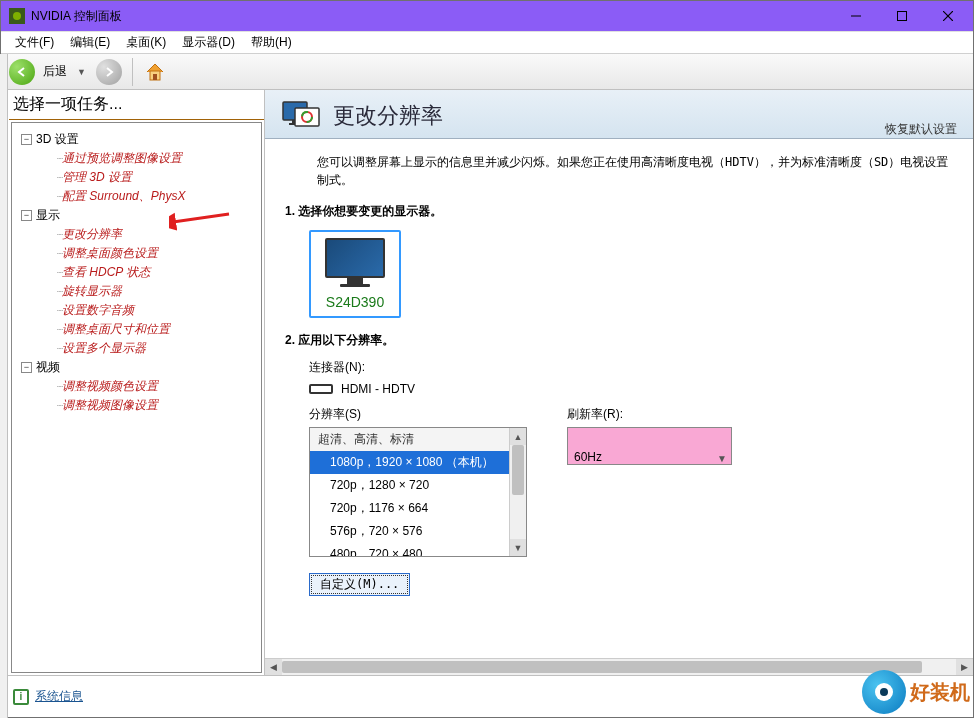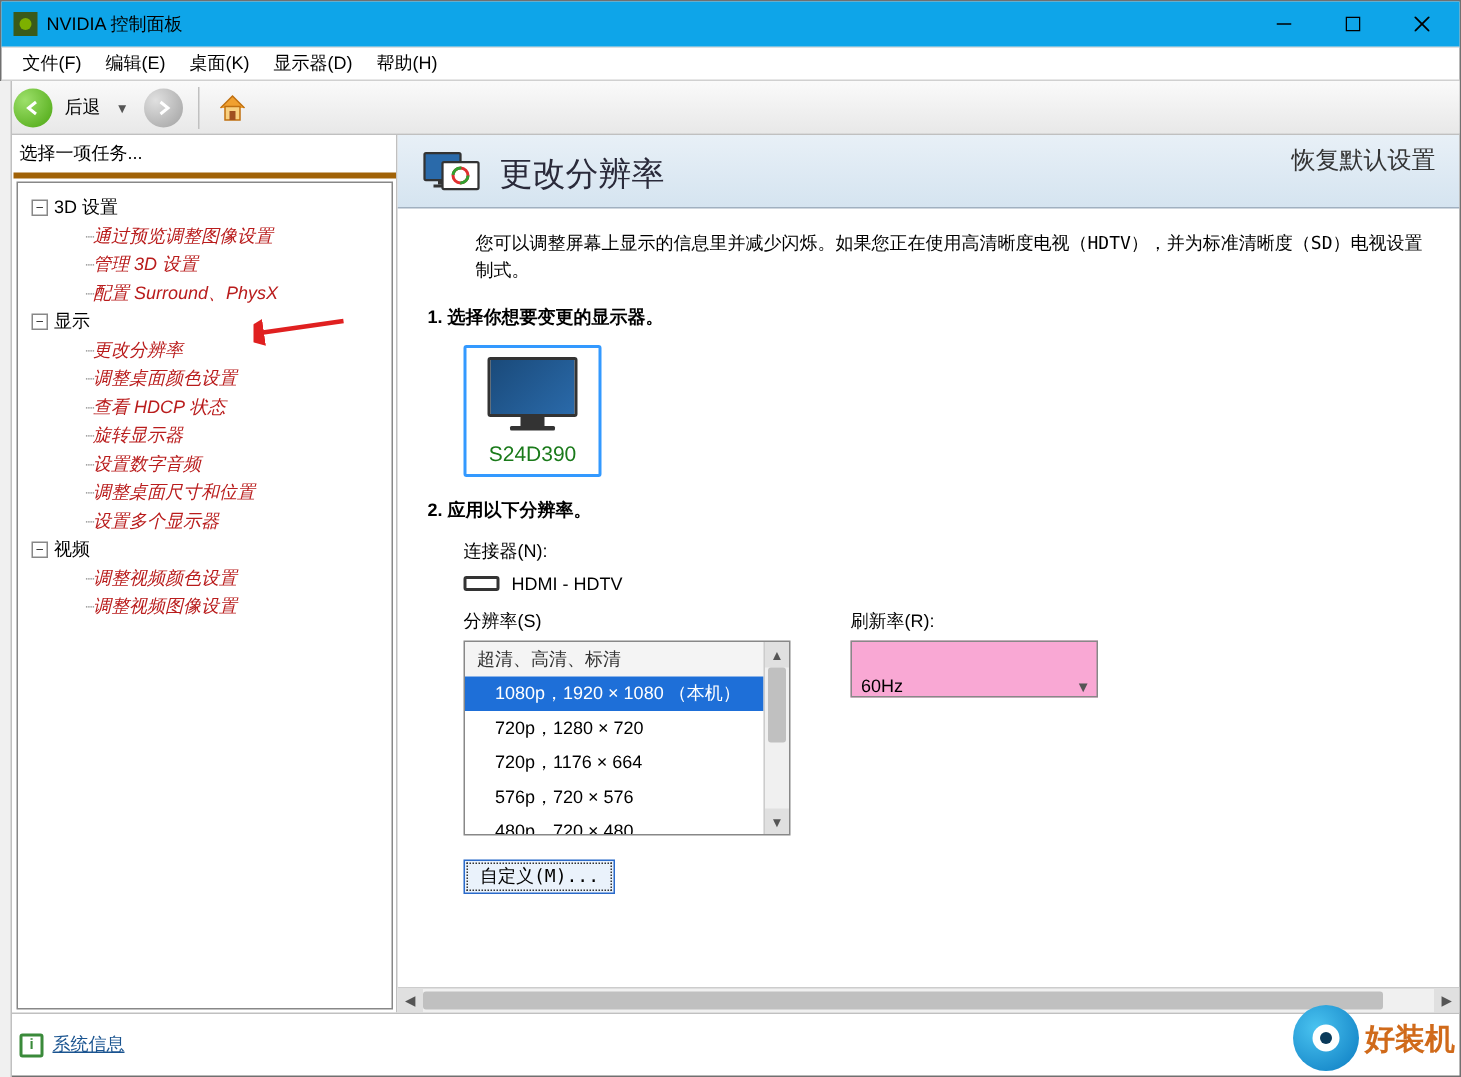--- a/index.html
+++ b/index.html
@@ -7,7 +7,7 @@
 
 .window { width: 974px; height: 718px; border: 1px solid #707070; display: flex; flex-direction: column; background: #fff; }
 
-.titlebar { height: 31px; background: #0ea5e9; display: flex; align-items: center; padding: 0 2px 0 8px; border-bottom: 1px solid #e0e0e0; }
+.titlebar { height: 31px; background: #8b5cf6; display: flex; align-items: center; padding: 0 2px 0 8px; border-bottom: 1px solid #e0e0e0; }
 .titlebar .icon { width: 16px; height: 16px; background: #3a5a1a; margin-right: 6px; display: flex; align-items: center; justify-content: center; }
 .titlebar .icon svg { width: 12px; height: 12px; }
 .titlebar .title { font-size: 12px; flex: 1; }

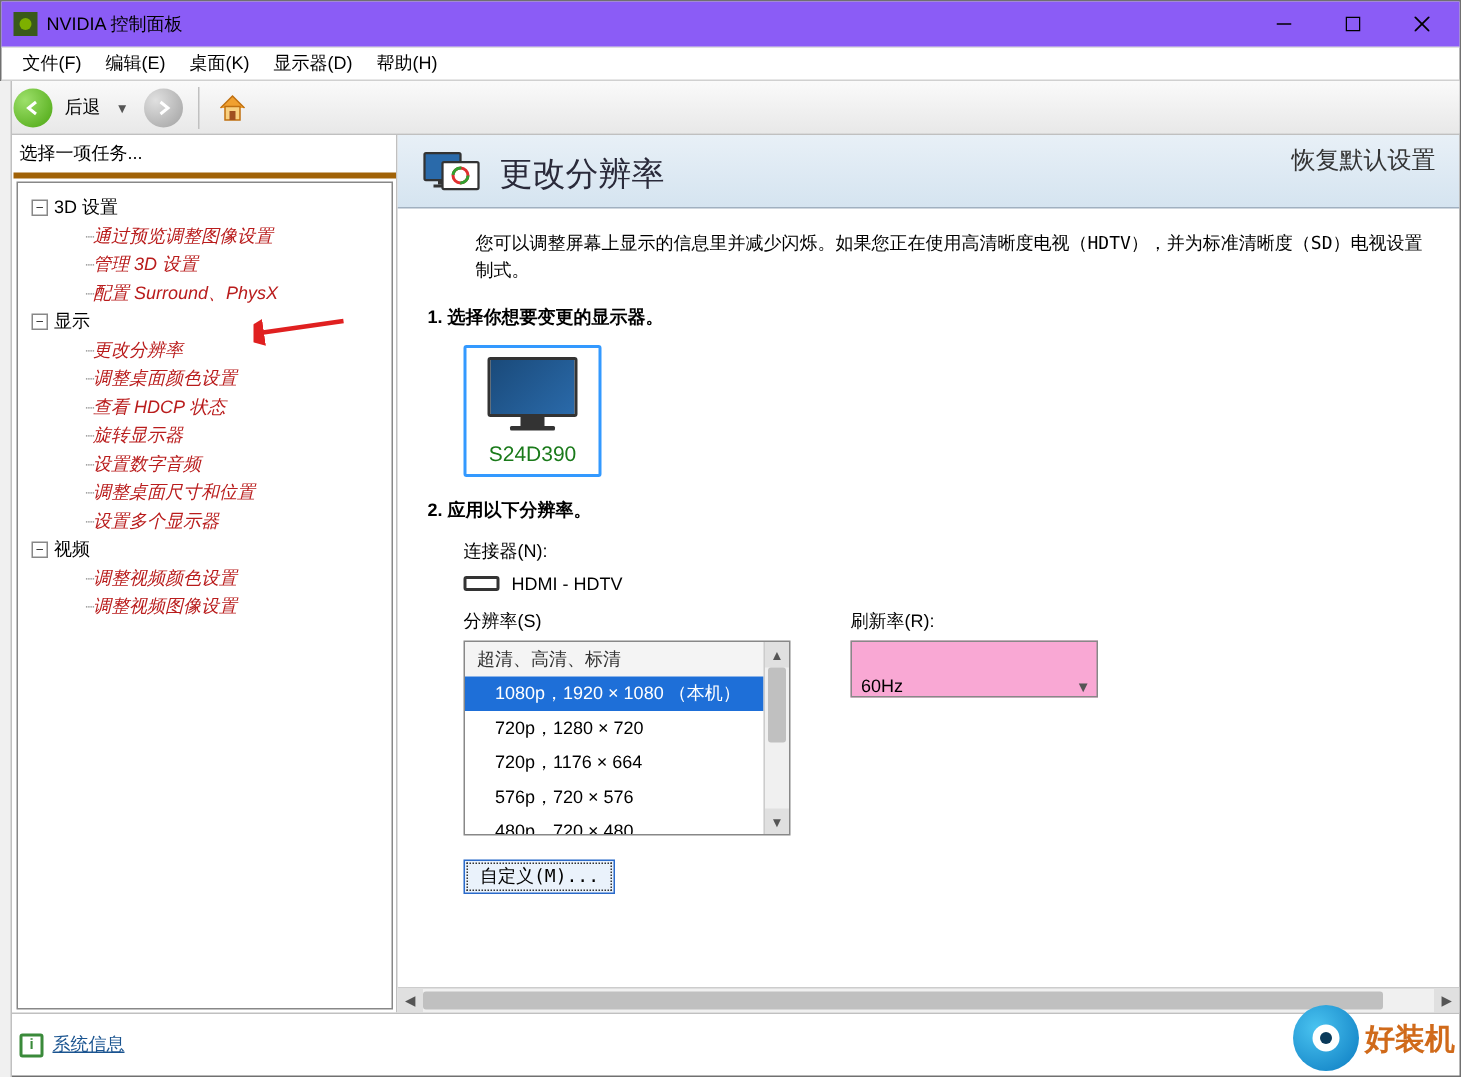--- a/index.html
+++ b/index.html
@@ -29,7 +29,7 @@
 .body-area { flex: 1; display: flex; overflow: hidden; }
 
 .sidebar { width: 256px; border-right: 1px solid #c0c0c0; display: flex; flex-direction: column; position: relative; }
-.sidebar-title { font-size: 12px; padding: 4px 4px; border-bottom: 4px solid #a16207; }
+.sidebar-title { font-size: 16px; padding: 4px 4px; border-bottom: 1px solid #a16207; }
 .tree { flex: 1; overflow: auto; padding: 4px 2px; font-size: 12px; font-family: SimSun, monospace; border: 1px solid #fff; }
 .tree-border { border: 1px solid #888; margin: 2px; flex: 1; overflow: auto; padding: 2px; }
 .tree-node { padding: 1px 0 1px 4px; white-space: nowrap; display: flex; align-items: center; }

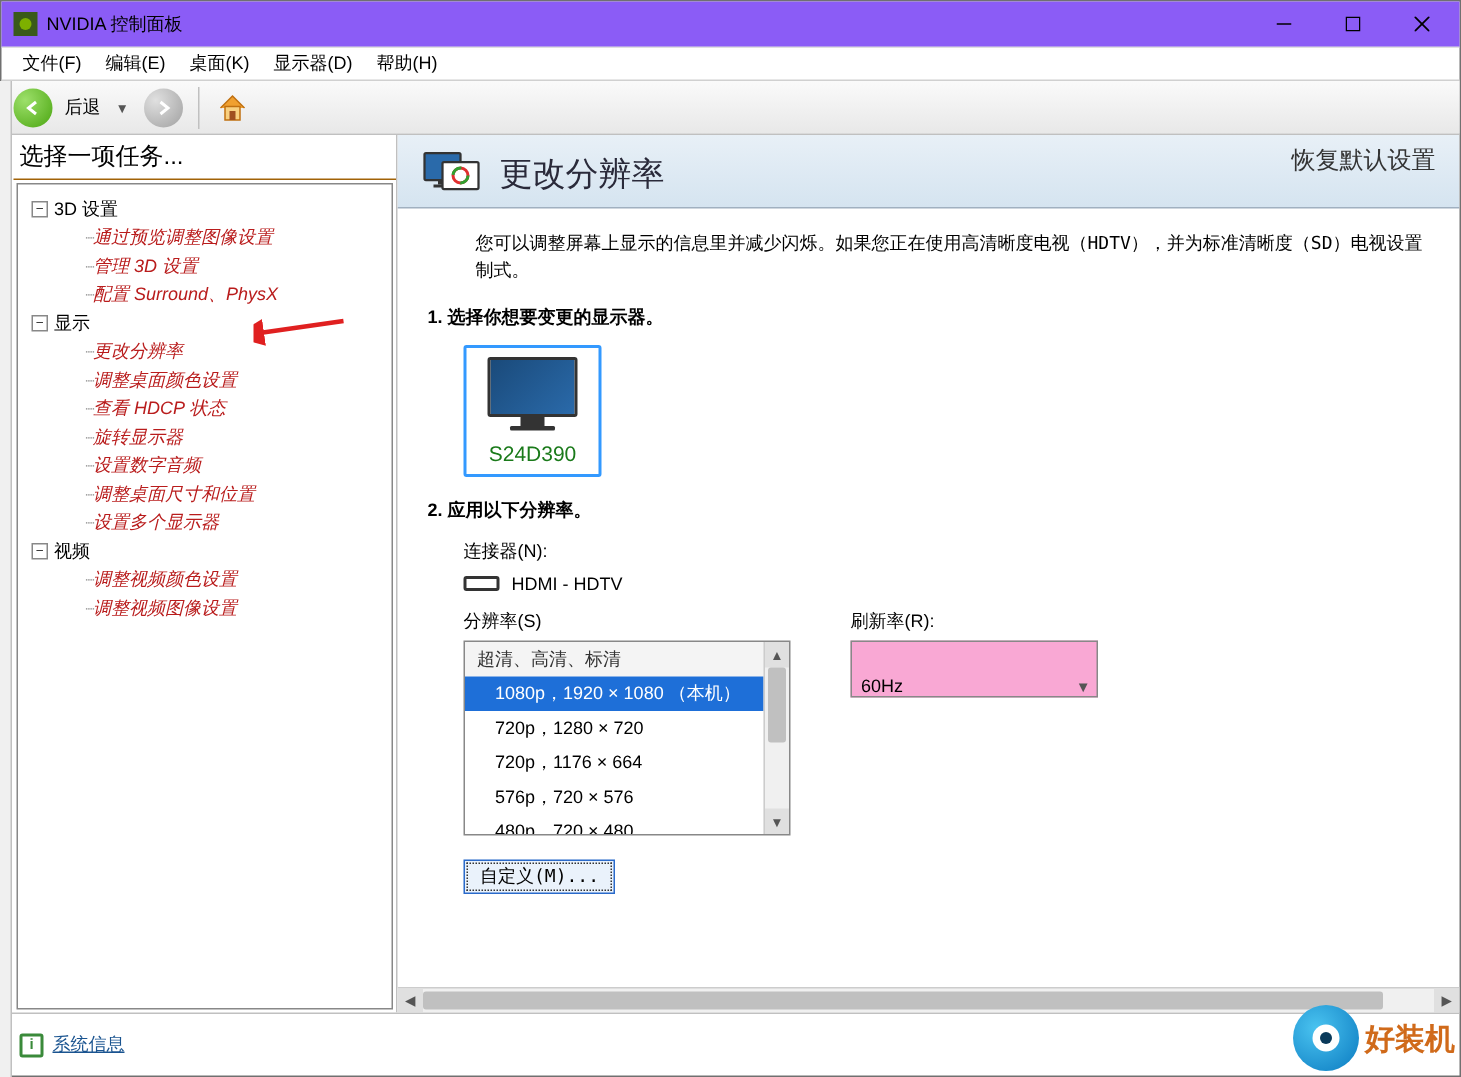--- a/index.html
+++ b/index.html
@@ -47,7 +47,7 @@
 .header-band { background: linear-gradient(#e8f0f7,#d5e4f0); padding: 10px 16px 6px 16px; display: flex; align-items: center; border-bottom: 1px solid #a0b0c0; position: relative; }
 .header-band .hicon { width: 40px; height: 32px; margin-right: 12px; position: relative; }
 .header-band h1 { font-family: SimSun, serif; font-size: 22px; font-weight: normal; color: #2a2a3a; }
-.restore-link { position: absolute; right: 16px; bottom: 20px; font-size: 16px; font-family: Liberation Sans, sans-serif; color: #333; cursor: pointer; }
+.restore-link { position: absolute; right: 16px; bottom: 0; font-size: 12px; font-family: Liberation Sans, sans-serif; color: #333; cursor: pointer; }
 
 .desc { font-size: 12px; padding: 14px 20px 14px 52px; font-family: SimSun, monospace; line-height: 1.5; }
 

